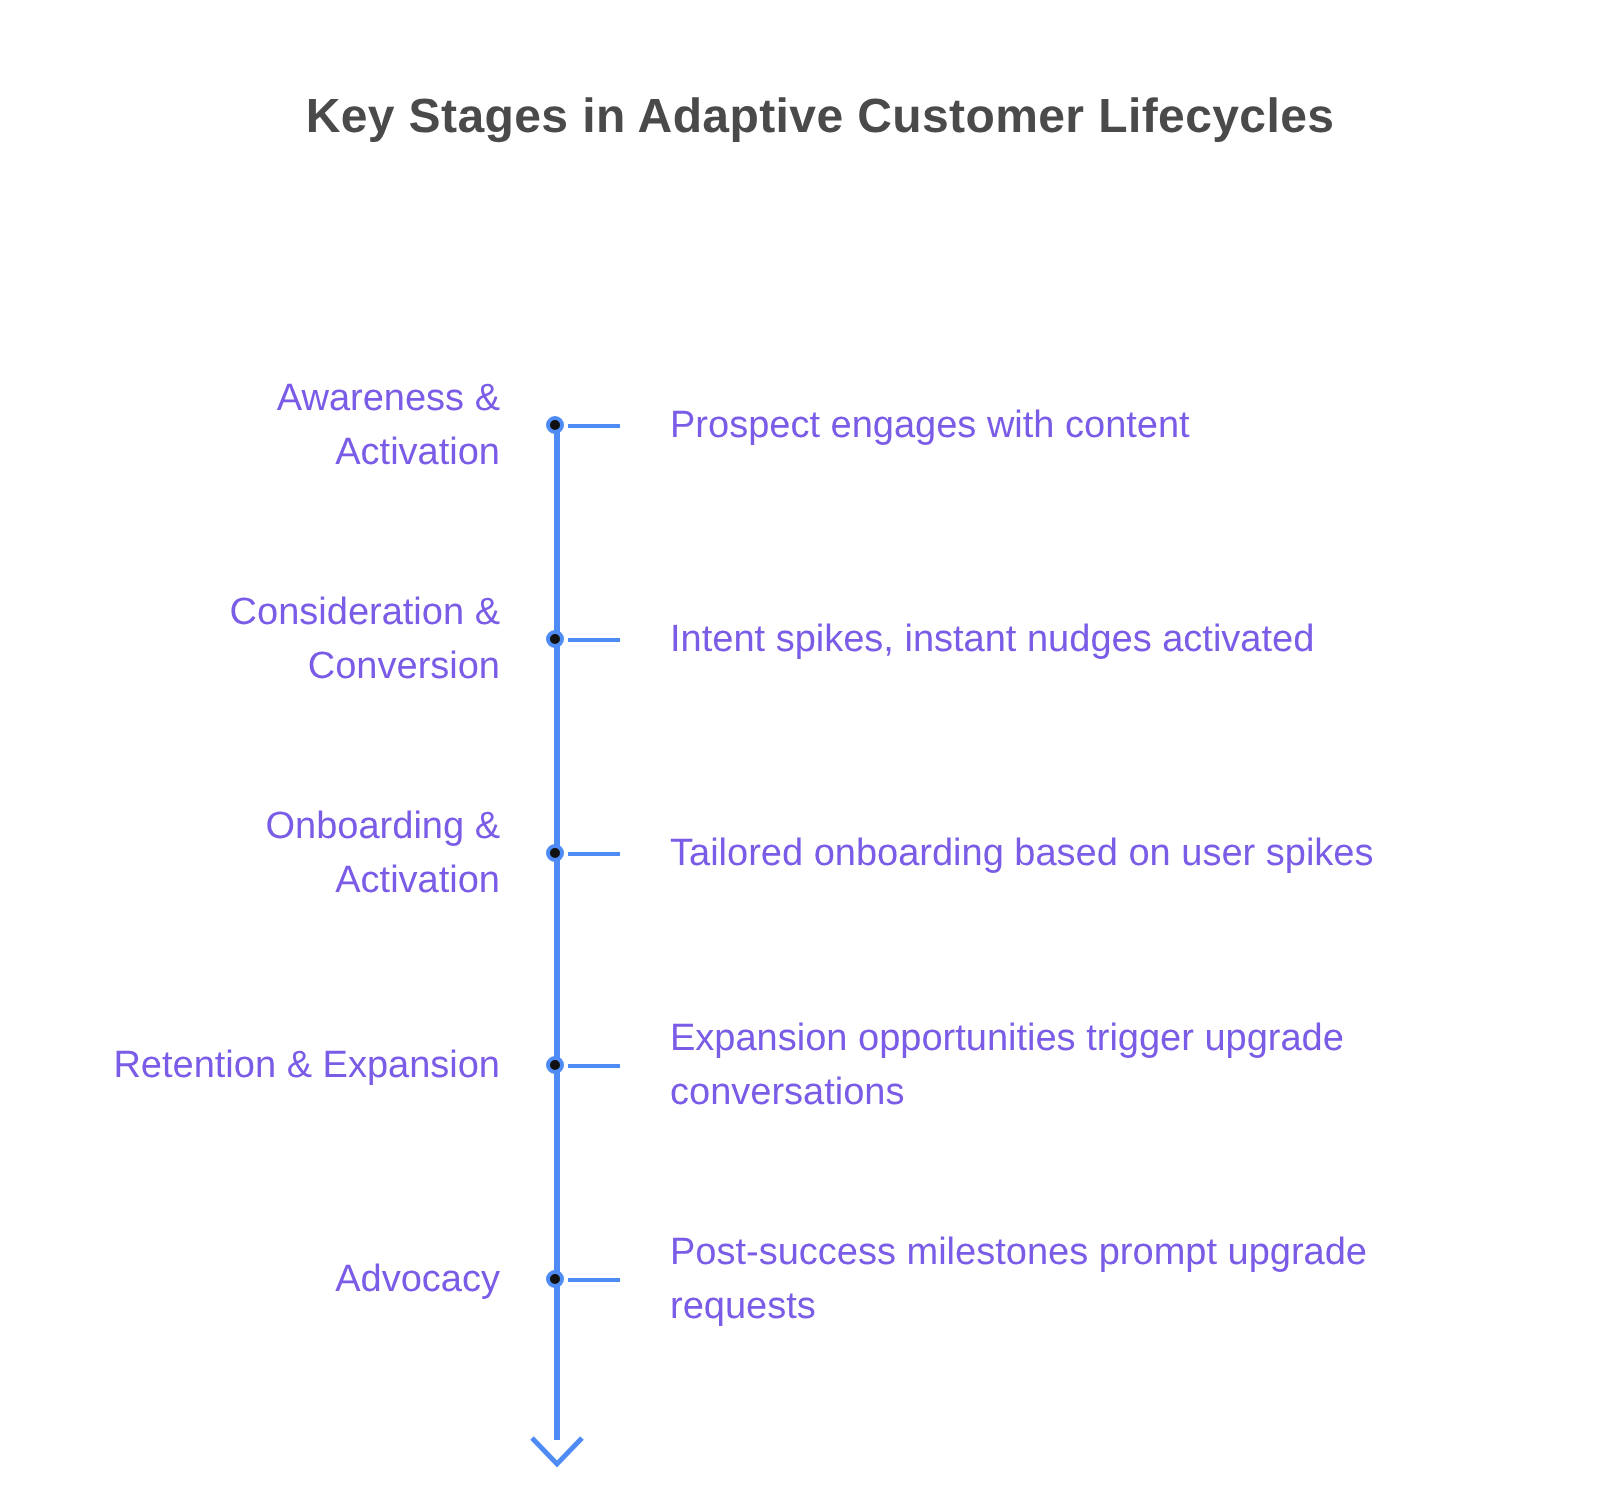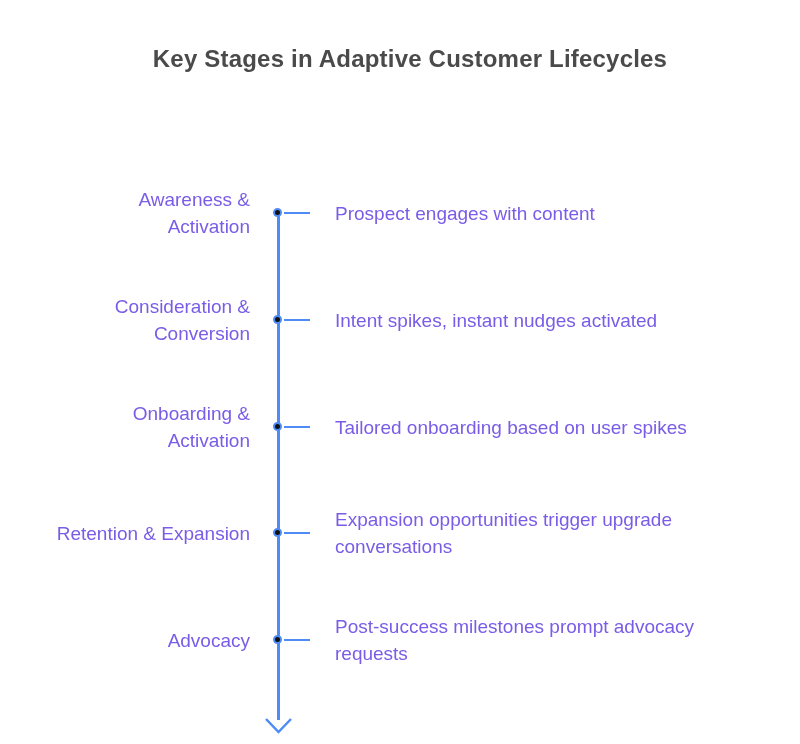--- a/index.html
+++ b/index.html
@@ -135,7 +135,7 @@
     <div class="stage-label">Advocacy</div>
     <span class="dot"></span>
     <span class="connector"></span>
-    <div class="stage-desc">Post-success milestones prompt advocacy
+    <div class="stage-desc">Post-success milestones prompt upgrade
 requests</div>
   </div>
 

